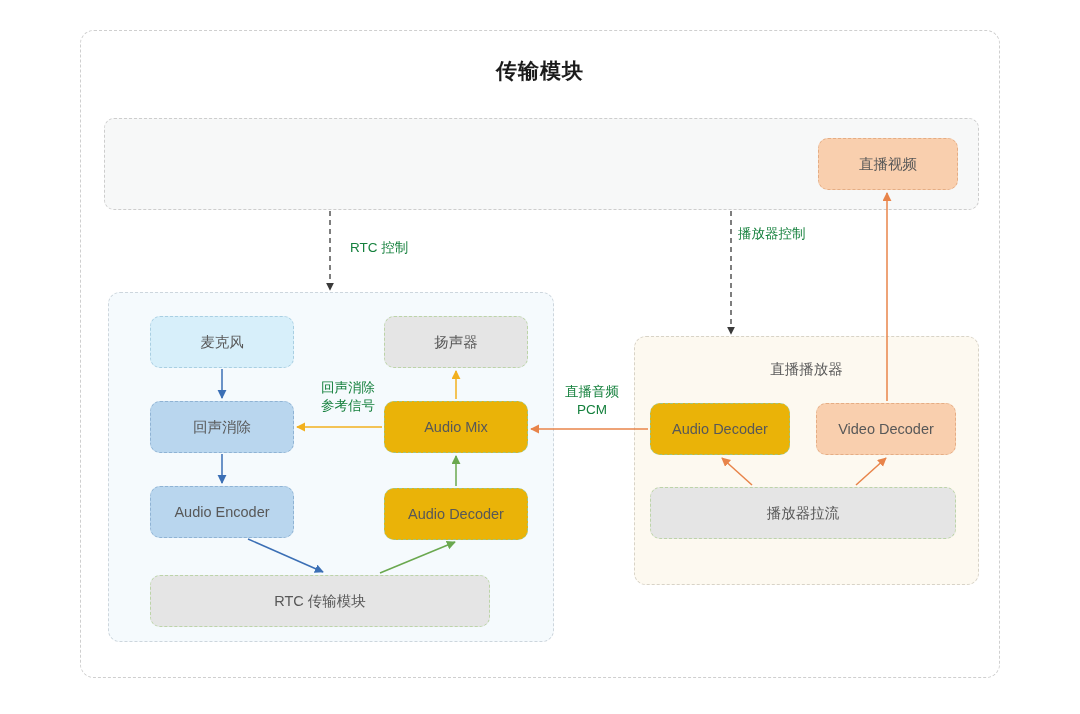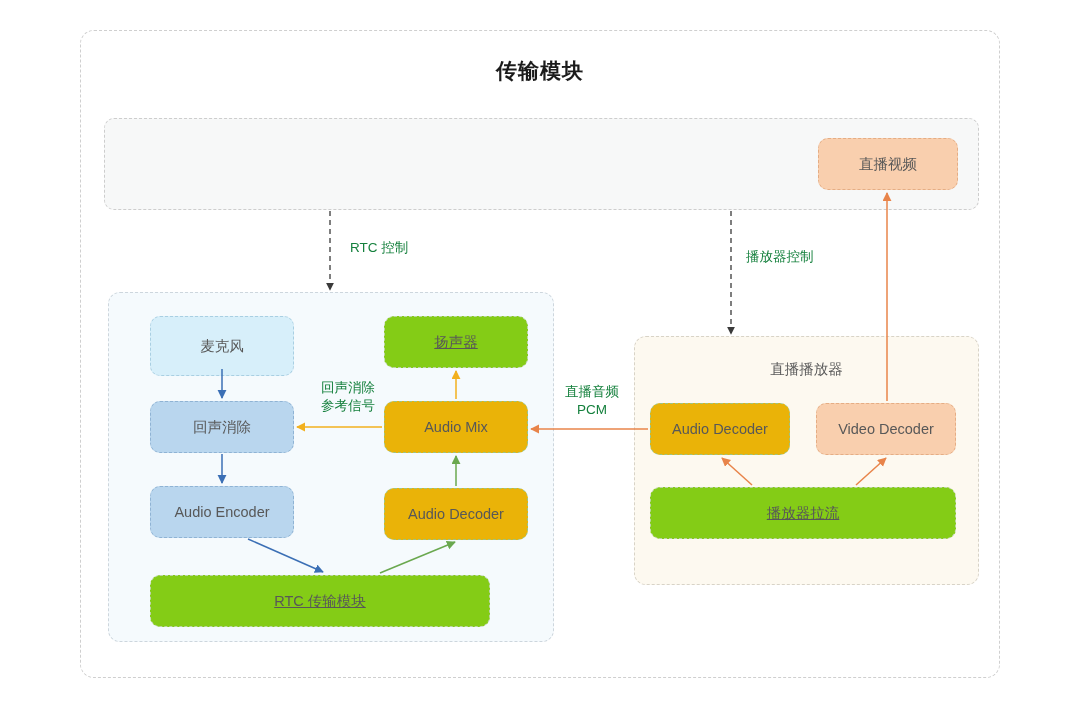--- a/index.html
+++ b/index.html
@@ -149,7 +149,7 @@
   <div class="node orange" style="left:816px; top:403px; width:140px; height:52px;">Video Decoder</div>
 
   <div class="edge-label" style="left:350px; top:239px;">RTC 控制</div>
-  <div class="edge-label" style="left:738px; top:248px;margin-left:8px;">播放器控制</div>
+  <div class="edge-label" style="left:738px; top:225px;">播放器控制</div>
   <div class="edge-label" style="left:298px; top:379px; width:100px;">回声消除
 参考信号</div>
   <div class="edge-label" style="left:552px; top:383px; width:80px;">直播音频

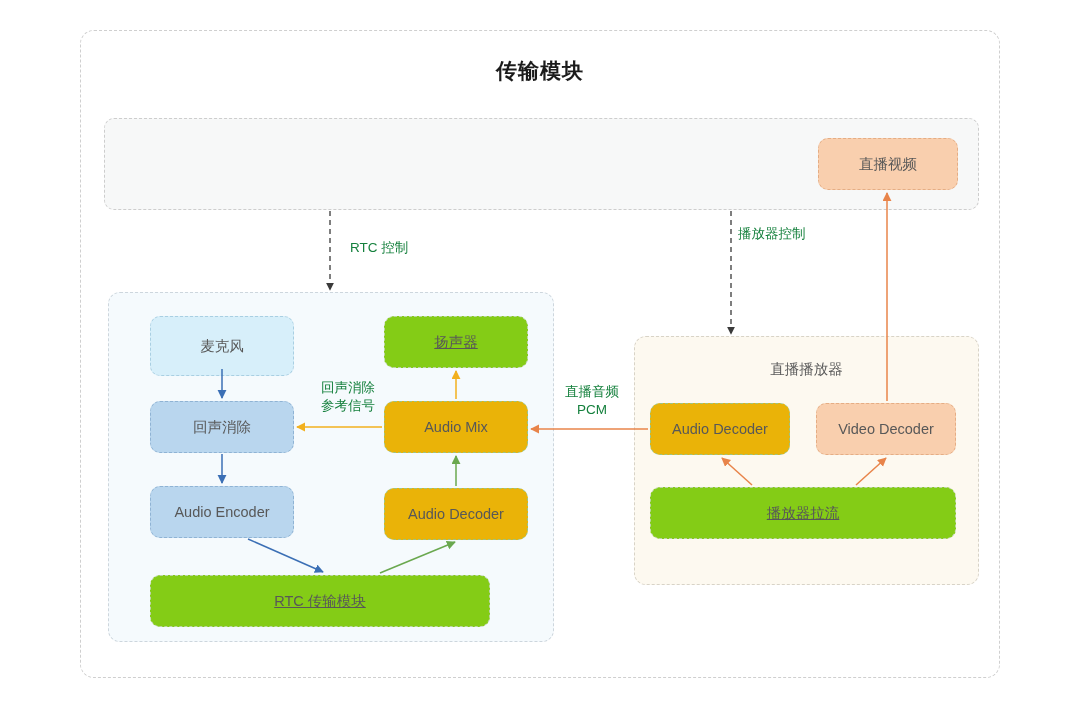--- a/index.html
+++ b/index.html
@@ -131,7 +131,7 @@
 
   <div class="rtc-container"></div>
 
-  <div class="node blue-light" style="left:150px; top:316px; width:144px; height:60px;">麦克风</div>
+  <div class="node blue-light" style="left:150px; top:316px; width:144px; height:52px;">麦克风</div>
   <div class="node blue" style="left:150px; top:401px; width:144px; height:52px;">回声消除</div>
   <div class="node blue" style="left:150px; top:486px; width:144px; height:52px;">Audio Encoder</div>
 

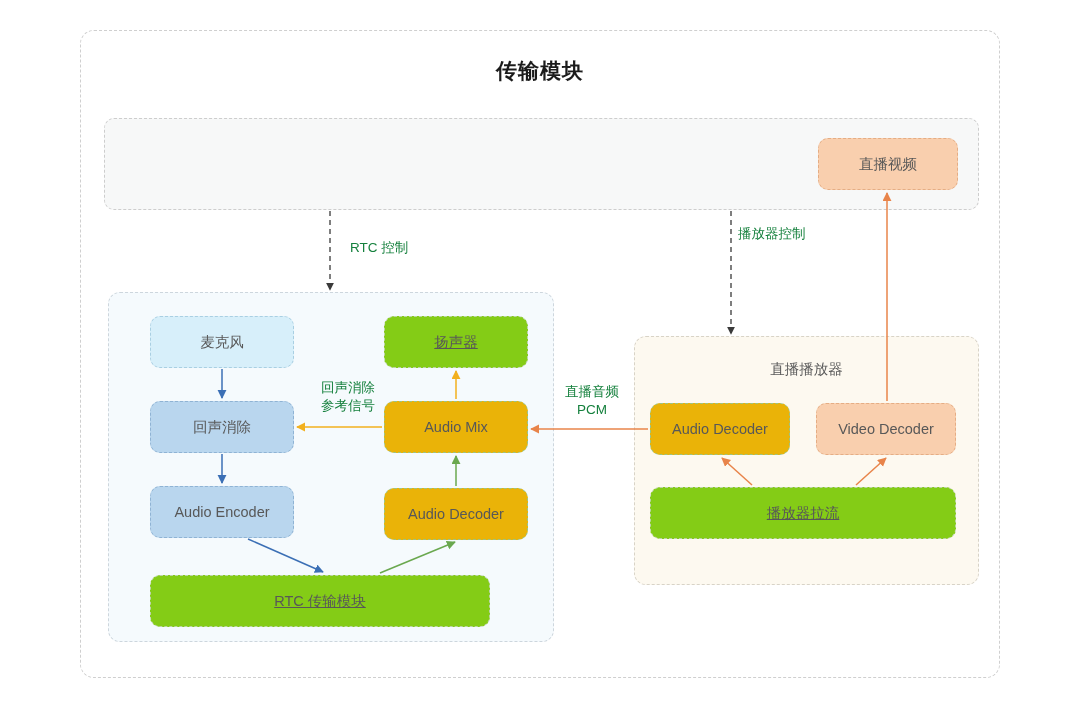--- a/index.html
+++ b/index.html
@@ -97,7 +97,7 @@
   }
   .node.blue-light { background: #d7effa; border-color: #a9cfe2; }
   .node.blue       { background: #b9d6ee; border-color: #8fb3d4; }
-  .node.green-light{ background: #84cc16; border-color: #bcd4a8; text-decoration: underline; }
+  .node.green-light{ background: #e5e5e5; border-color: #bcd4a8; }
   .node.green      { background: #eab308; border-color: #9dc381; }
   .node.orange     { background: #f9cfae; border-color: #e5ad84; }
 

